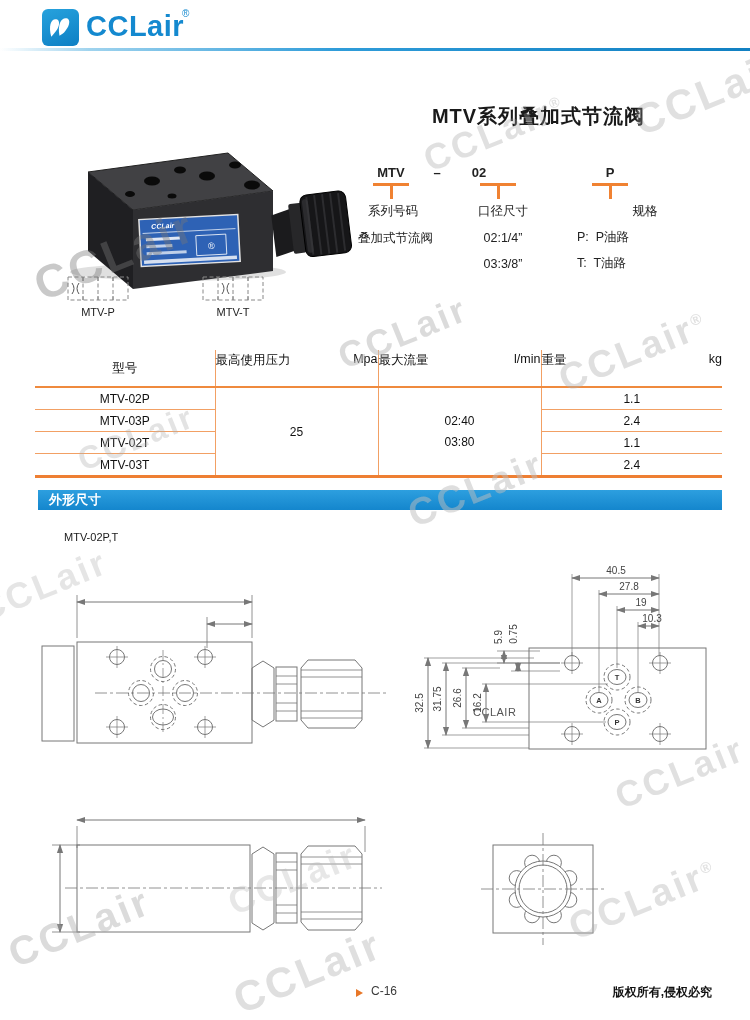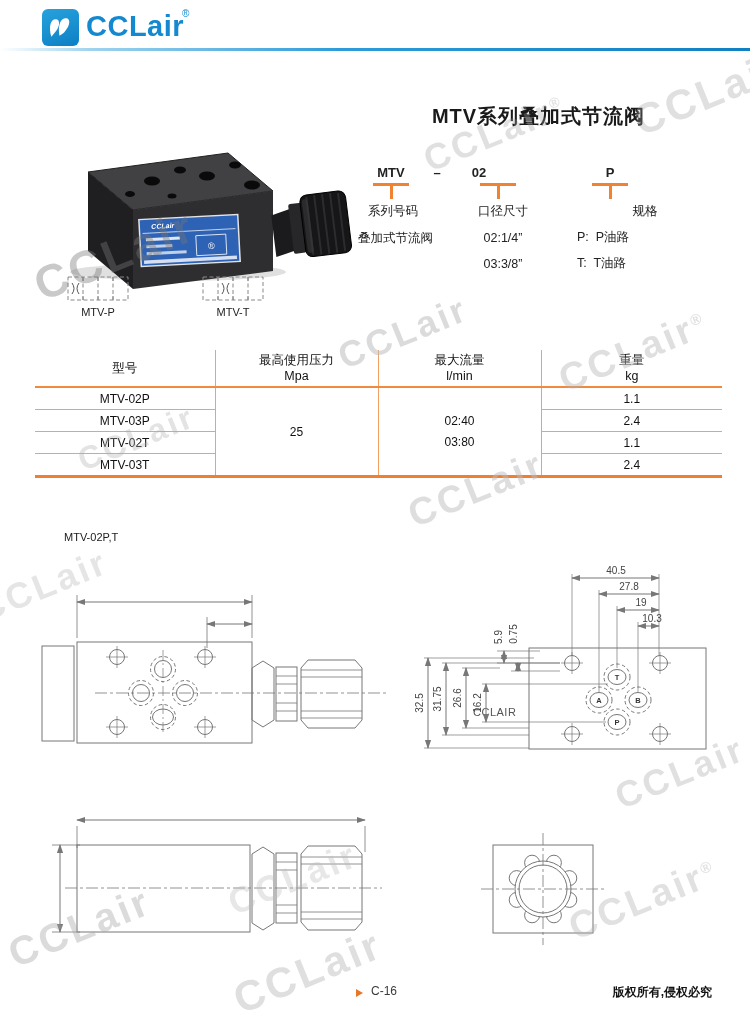--- a/index.html
+++ b/index.html
@@ -36,7 +36,7 @@
   #ttable .vln{border-left:1px solid #f2a064;}
   #ttable .hdrow td{border-bottom:2px solid #ef8a3e;}
   #ttable .sep{border-bottom:1px solid #f2a064;}
-  .hd-in{display:flex;flex-direction:column;justify-content:flex-start;height:32px;padding:2px 0;}
+  .hd-in{display:flex;flex-direction:row;justify-content:space-between;height:32px;padding:2px 0;}
   .flow-in{display:flex;flex-direction:column;justify-content:center;gap:7px;}
   
   #ftri{position:absolute;left:356px;top:989px;width:0;height:0;

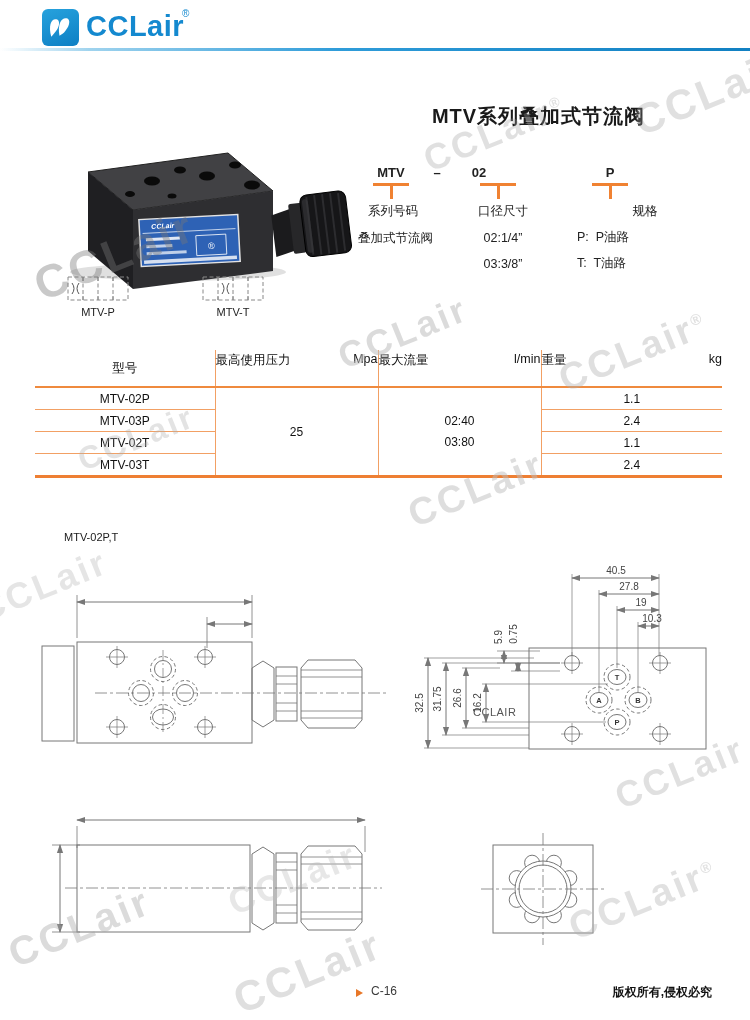--- a/index.html
+++ b/index.html
@@ -328,6 +328,7 @@
   </tbody>
     </table>
 
+  <div class="bar txtlayer" style="left:38px;top:490px;width:684px;">外形尺寸</div>
   <div class="abs txtlayer" style="left:64px;top:531px;font-size:11px;">MTV-02P,T</div>
 
   <div id="ftri"></div>

